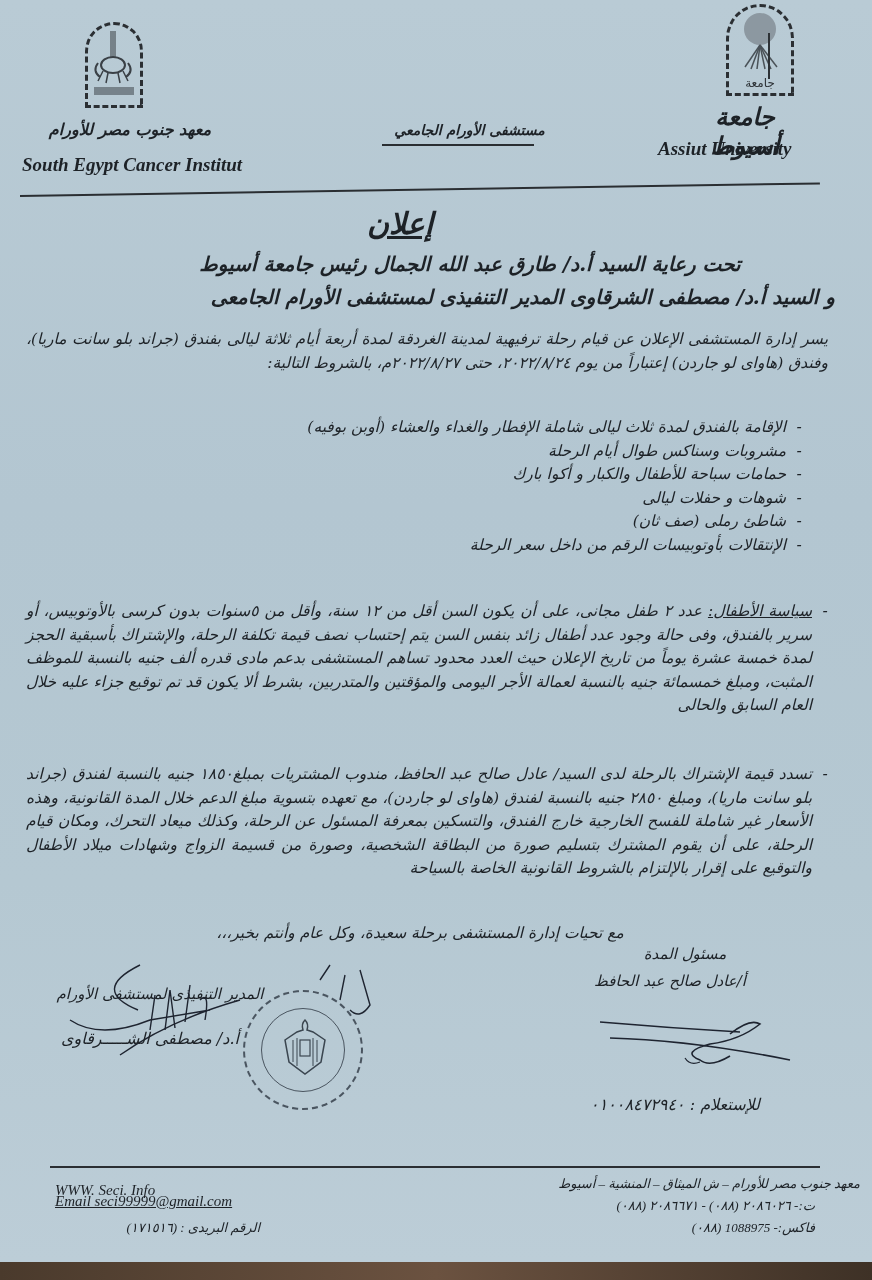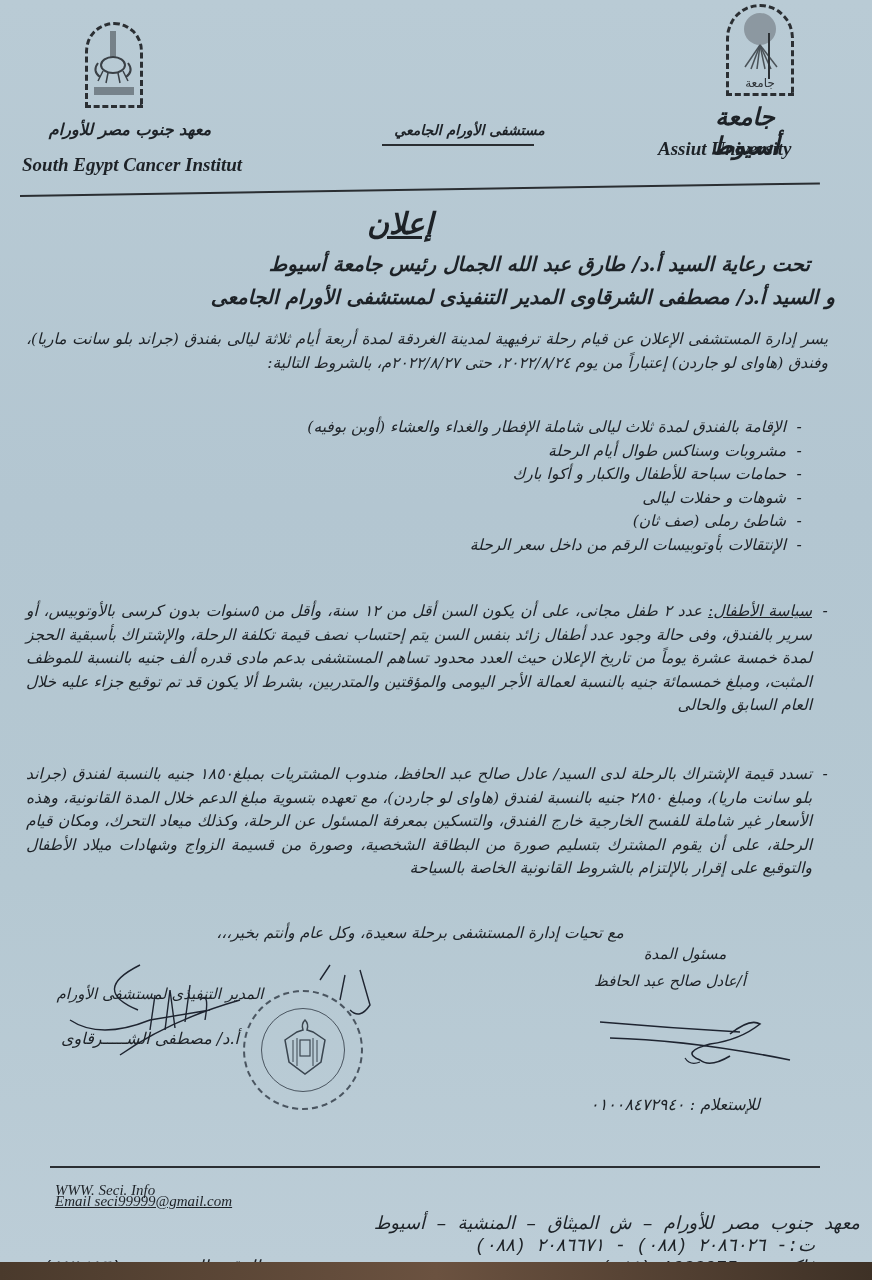--- a/index.html
+++ b/index.html
@@ -84,7 +84,7 @@
 
   <div class="abs rtl title" style="left:300px;top:206px;width:200px;text-align:center;">إعلان</div>
 
-  <div class="abs rtl sub" style="left:130px;top:252px;width:680px;text-align:right;">تحت رعاية السيد أ.د/ طارق عبد الله الجمال رئيس جامعة أسيوط</div>
+  <div class="abs rtl sub" style="left:130px;top:252px;width:680px;text-align:center;">تحت رعاية السيد أ.د/ طارق عبد الله الجمال رئيس جامعة أسيوط</div>
   <div class="abs rtl sub" style="left:40px;top:285px;width:795px;text-align:right;">و السيد أ.د/ مصطفى الشرقاوى المدير التنفيذى لمستشفى الأورام الجامعى</div>
 
   <div class="abs rtl para" style="left:26px;top:328px;width:802px;text-align:justify;">يسر إدارة المستشفى الإعلان عن قيام رحلة ترفيهية لمدينة الغردقة لمدة أربعة أيام ثلاثة ليالى بفندق (جراند بلو سانت ماريا)، وفندق (هاواى لو جاردن) إعتباراً من يوم ٢٠٢٢/٨/٢٤، حتى ٢٠٢٢/٨/٢٧م، بالشروط التالية:</div>

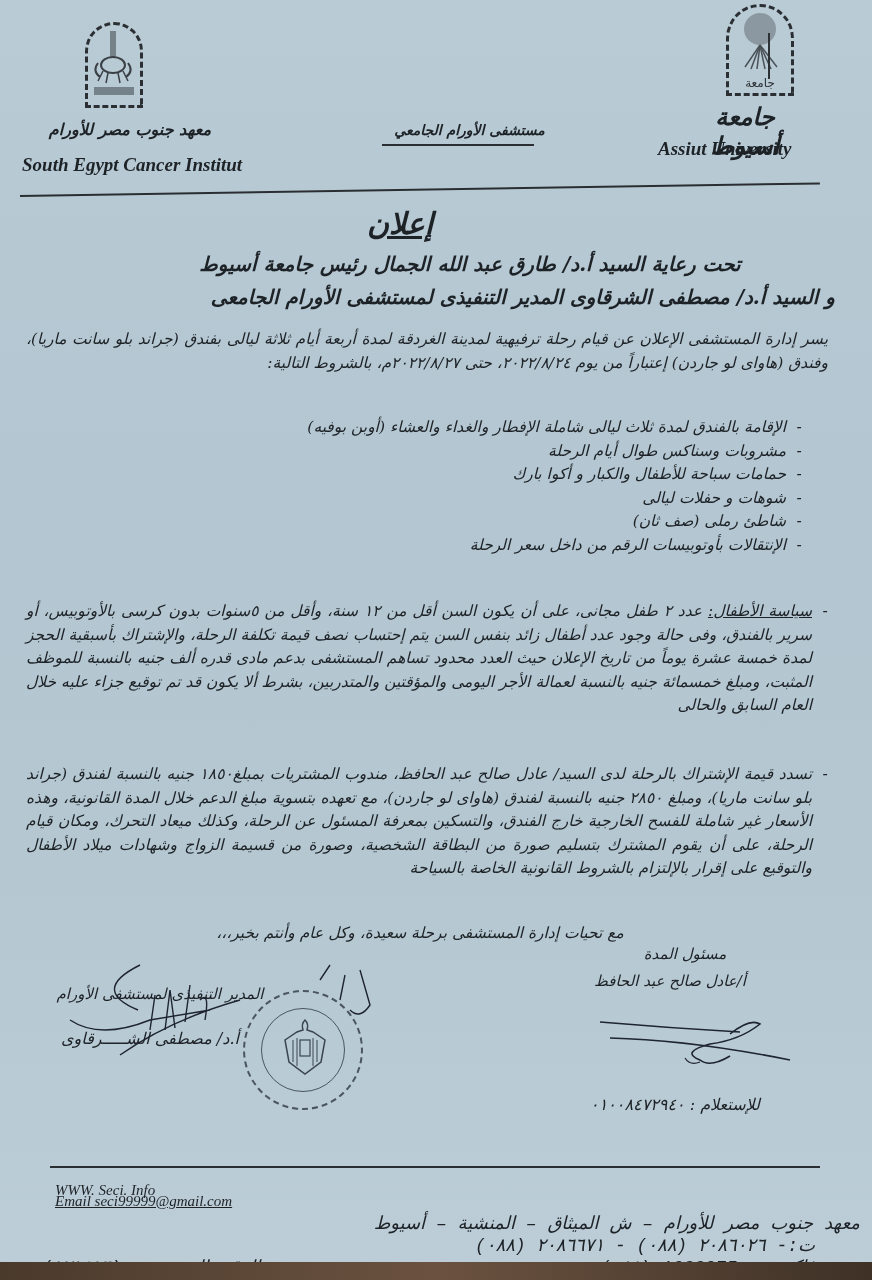--- a/index.html
+++ b/index.html
@@ -39,7 +39,7 @@
   .ul { text-decoration:underline; }
   .sig { font-size:15px; font-style:italic; white-space:nowrap; }
 
-  .footer-ar { font-family:Liberation Mono, monospace; font-size:18px; font-style:italic; line-height:20px; white-space:nowrap;margin-top:40px; }
+  .footer-ar { font-family:Liberation Serif, serif; font-size:13px; font-style:italic; line-height:20px; white-space:nowrap; }
   .footer-en { font-family:"Liberation Serif", serif; font-size:15px; font-style:italic; line-height:20px; white-space:nowrap; }
 </style>
 </head>

